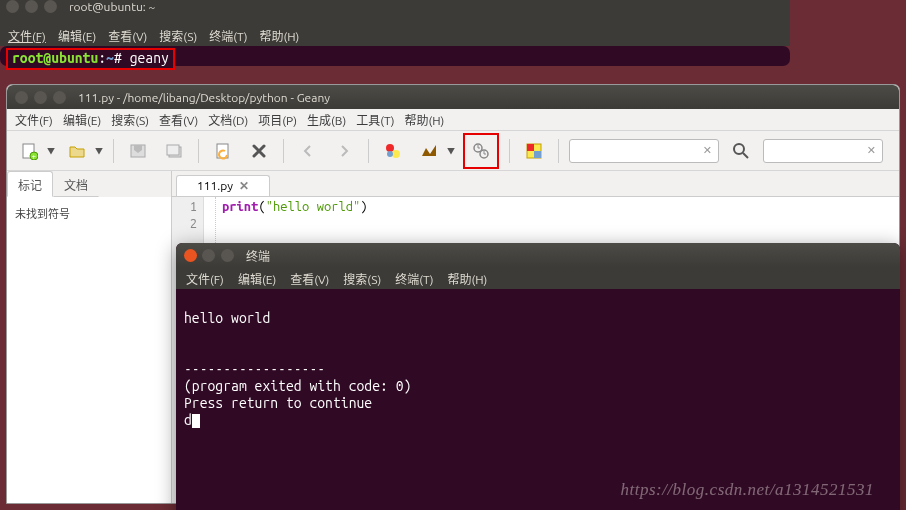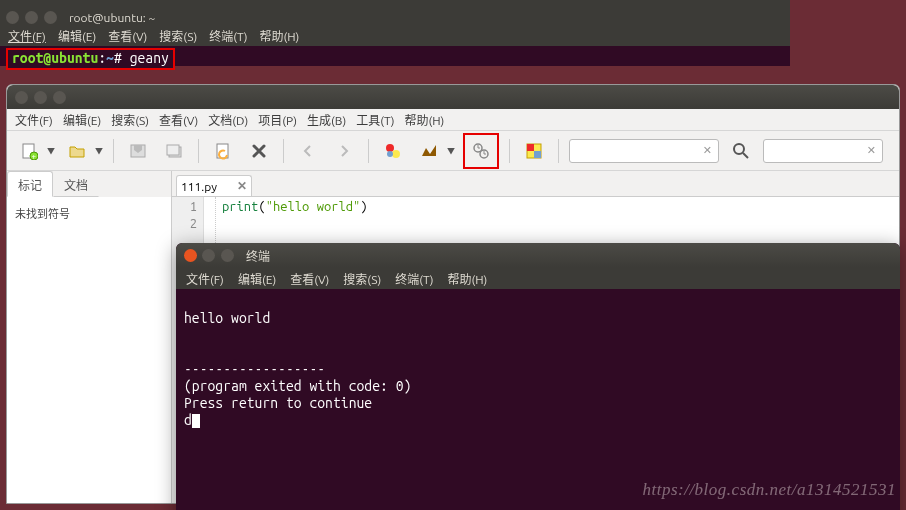--- a/index.html
+++ b/index.html
@@ -7,7 +7,7 @@
   
   
   .term1 { position: absolute; top: 0; left: 0; width: 790px; height: 86px; }
-  .term1-titlebar { height: 24px; background: #3c3b37; display: flex; align-items: flex-end; padding: 0 6px; color: #dfdbd2; font-size: 12px; }
+  .term1-titlebar { height: 24px; background: #3c3b37; display: flex; align-items: flex-start; padding: 0 6px; color: #dfdbd2; font-size: 12px; }
   .wbtn { width: 13px; height: 13px; border-radius: 50%; margin-right: 6px; background: #595651; display: inline-block; }
   .term1-menubar { height: 22px; background: #3c3b37; display: flex; align-items: center; color: #dfdbd2; font-size: 12px; padding: 0 8px; gap: 12px; }
   .term1-menubar span { cursor: default; }

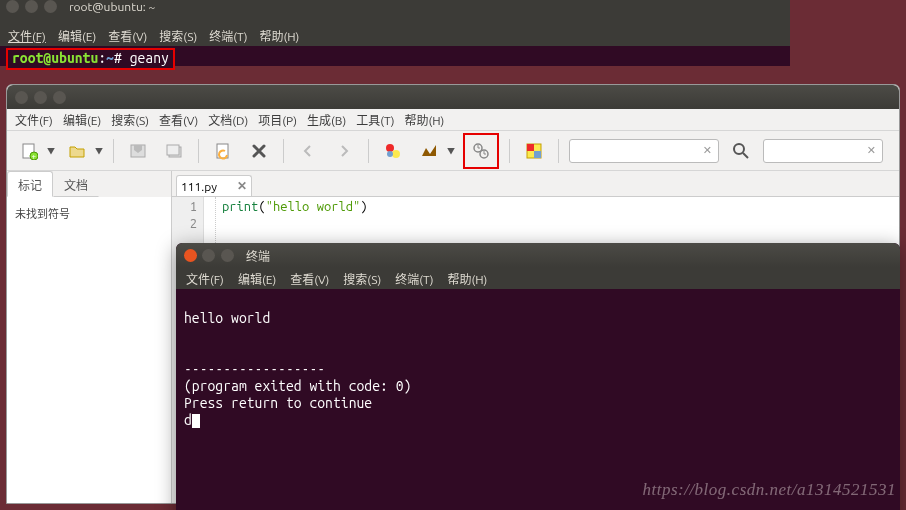--- a/index.html
+++ b/index.html
@@ -11,7 +11,7 @@
   .wbtn { width: 13px; height: 13px; border-radius: 50%; margin-right: 6px; background: #595651; display: inline-block; }
   .term1-menubar { height: 22px; background: #3c3b37; display: flex; align-items: center; color: #dfdbd2; font-size: 12px; padding: 0 8px; gap: 12px; }
   .term1-menubar span { cursor: default; }
-  .term1-body { height: 20px; background: #300a24; padding: 2px 6px; font-family: "Ubuntu Mono", monospace; font-size: 14px; }
+  .term1-body { height: 20px; background: #300a24; padding: 2px 6px; font-family: "Ubuntu Mono", monospace; font-size: 14px; border-radius: 7px; }
   .red-box-cmd { border: 2px solid #e60000; padding: 0 4px 2px 4px; background: #300a24; display: inline-block; }
   .prompt-user { color: #8ae234; font-weight: bold; }
   .prompt-colon { color: #fff; }

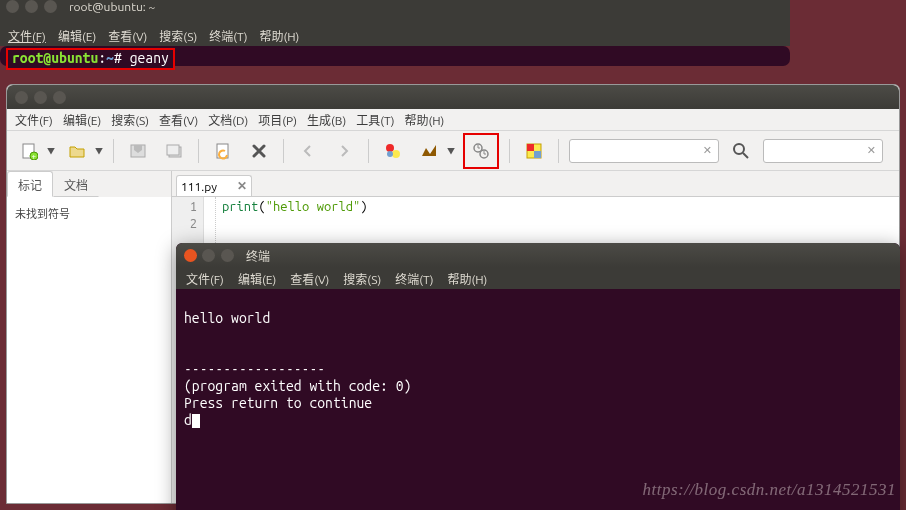--- a/index.html
+++ b/index.html
@@ -92,6 +92,7 @@
     <span class="wbtn"></span>
     <span class="wbtn"></span>
     <span class="wbtn"></span>
+    <span style="margin-left:6px">111.py - /home/libang/Desktop/python - Geany</span>
   </div>
   <div class="geany-menubar">
     <span>文件(F)</span>

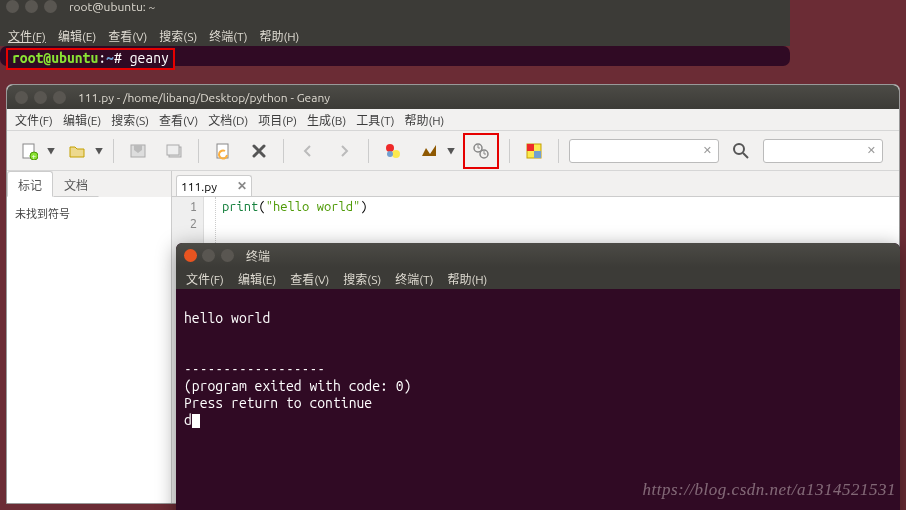--- a/index.html
+++ b/index.html
@@ -39,7 +39,7 @@
   
   .geany-editor { flex: 1; display: flex; flex-direction: column; }
   .editor-tabs { height: 26px; display: flex; align-items: flex-end; padding-left: 4px; border-bottom: 1px solid #ccc; background: #f2f1f0; }
-  .editor-tab { padding: 3px 4px; font-size: 12px; background: #fff; border: 1px solid #ccc; border-bottom: none; border-radius: 3px 3px 0 0; display: flex; align-items: center; gap: 20px; }
+  .editor-tab { padding: 3px 20px; font-size: 12px; background: #fff; border: 1px solid #ccc; border-bottom: none; border-radius: 3px 3px 0 0; display: flex; align-items: flex-start; gap: 6px; }
   .editor-tab .x { color: #888; font-weight: bold; cursor: pointer; }
   .editor-body { flex: 1; background: #fff; display: flex; font-family: "Ubuntu Mono", monospace; font-size: 13px; position: relative; }
   .gutter { width: 32px; background: #efefef; color: #888; text-align: right; padding: 2px 6px 0 0; border-right: 1px solid #ddd; }

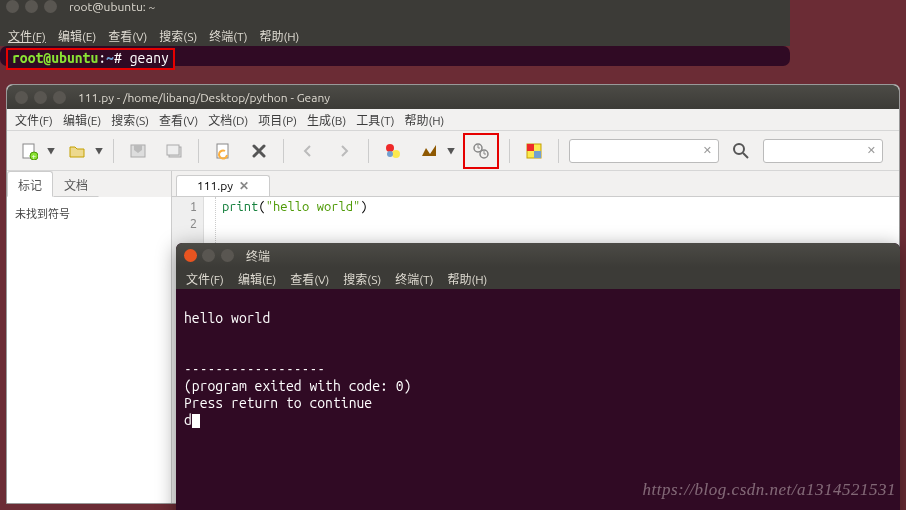--- a/index.html
+++ b/index.html
@@ -45,7 +45,7 @@
   .gutter { width: 32px; background: #efefef; color: #888; text-align: right; padding: 2px 6px 0 0; border-right: 1px solid #ddd; }
   .gutter div { height: 17px; }
   .code { padding: 2px 6px; }
-  .code .kw { color: #15803d; font-weight: normal; }
+  .code .kw { color: #a21caf; font-weight: bold; }
   .code .str { color: #4e9a06; }
   .code .par { color: #000; }
   .fold { position: absolute; left: 32px; top: 0; width: 12px; height: 100%; border-right: 1px dotted #ccc; }

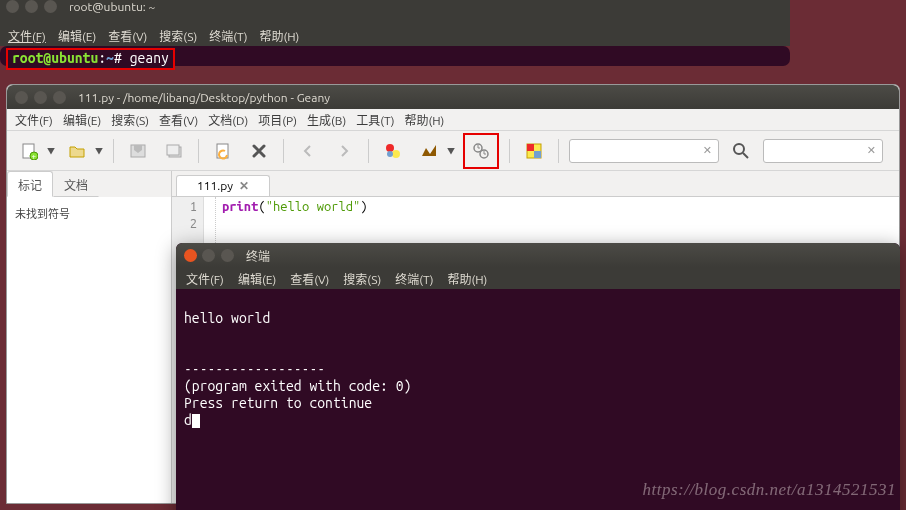--- a/index.html
+++ b/index.html
@@ -58,7 +58,7 @@
   .term2-body { padding: 21px 8px; font-family: "Ubuntu Mono", monospace; font-size: 14px; color: #fff; line-height: 17px; white-space: pre; }
   .cursor { display: inline-block; width: 8px; height: 14px; background: #fff; vertical-align: text-bottom; }
   
-  .watermark { position: absolute; bottom: 10px; right: 10px; color: rgba(230,220,220,0.45); font-family: serif; font-size: 17px; font-style: italic; letter-spacing: 0.5px; }
+  .watermark { position: absolute; bottom: 10px; right: 32px; color: rgba(230,220,220,0.45); font-family: serif; font-size: 17px; font-style: italic; letter-spacing: 0.5px; }
   .hl { text-decoration: underline; }
 </style>
 </head>

